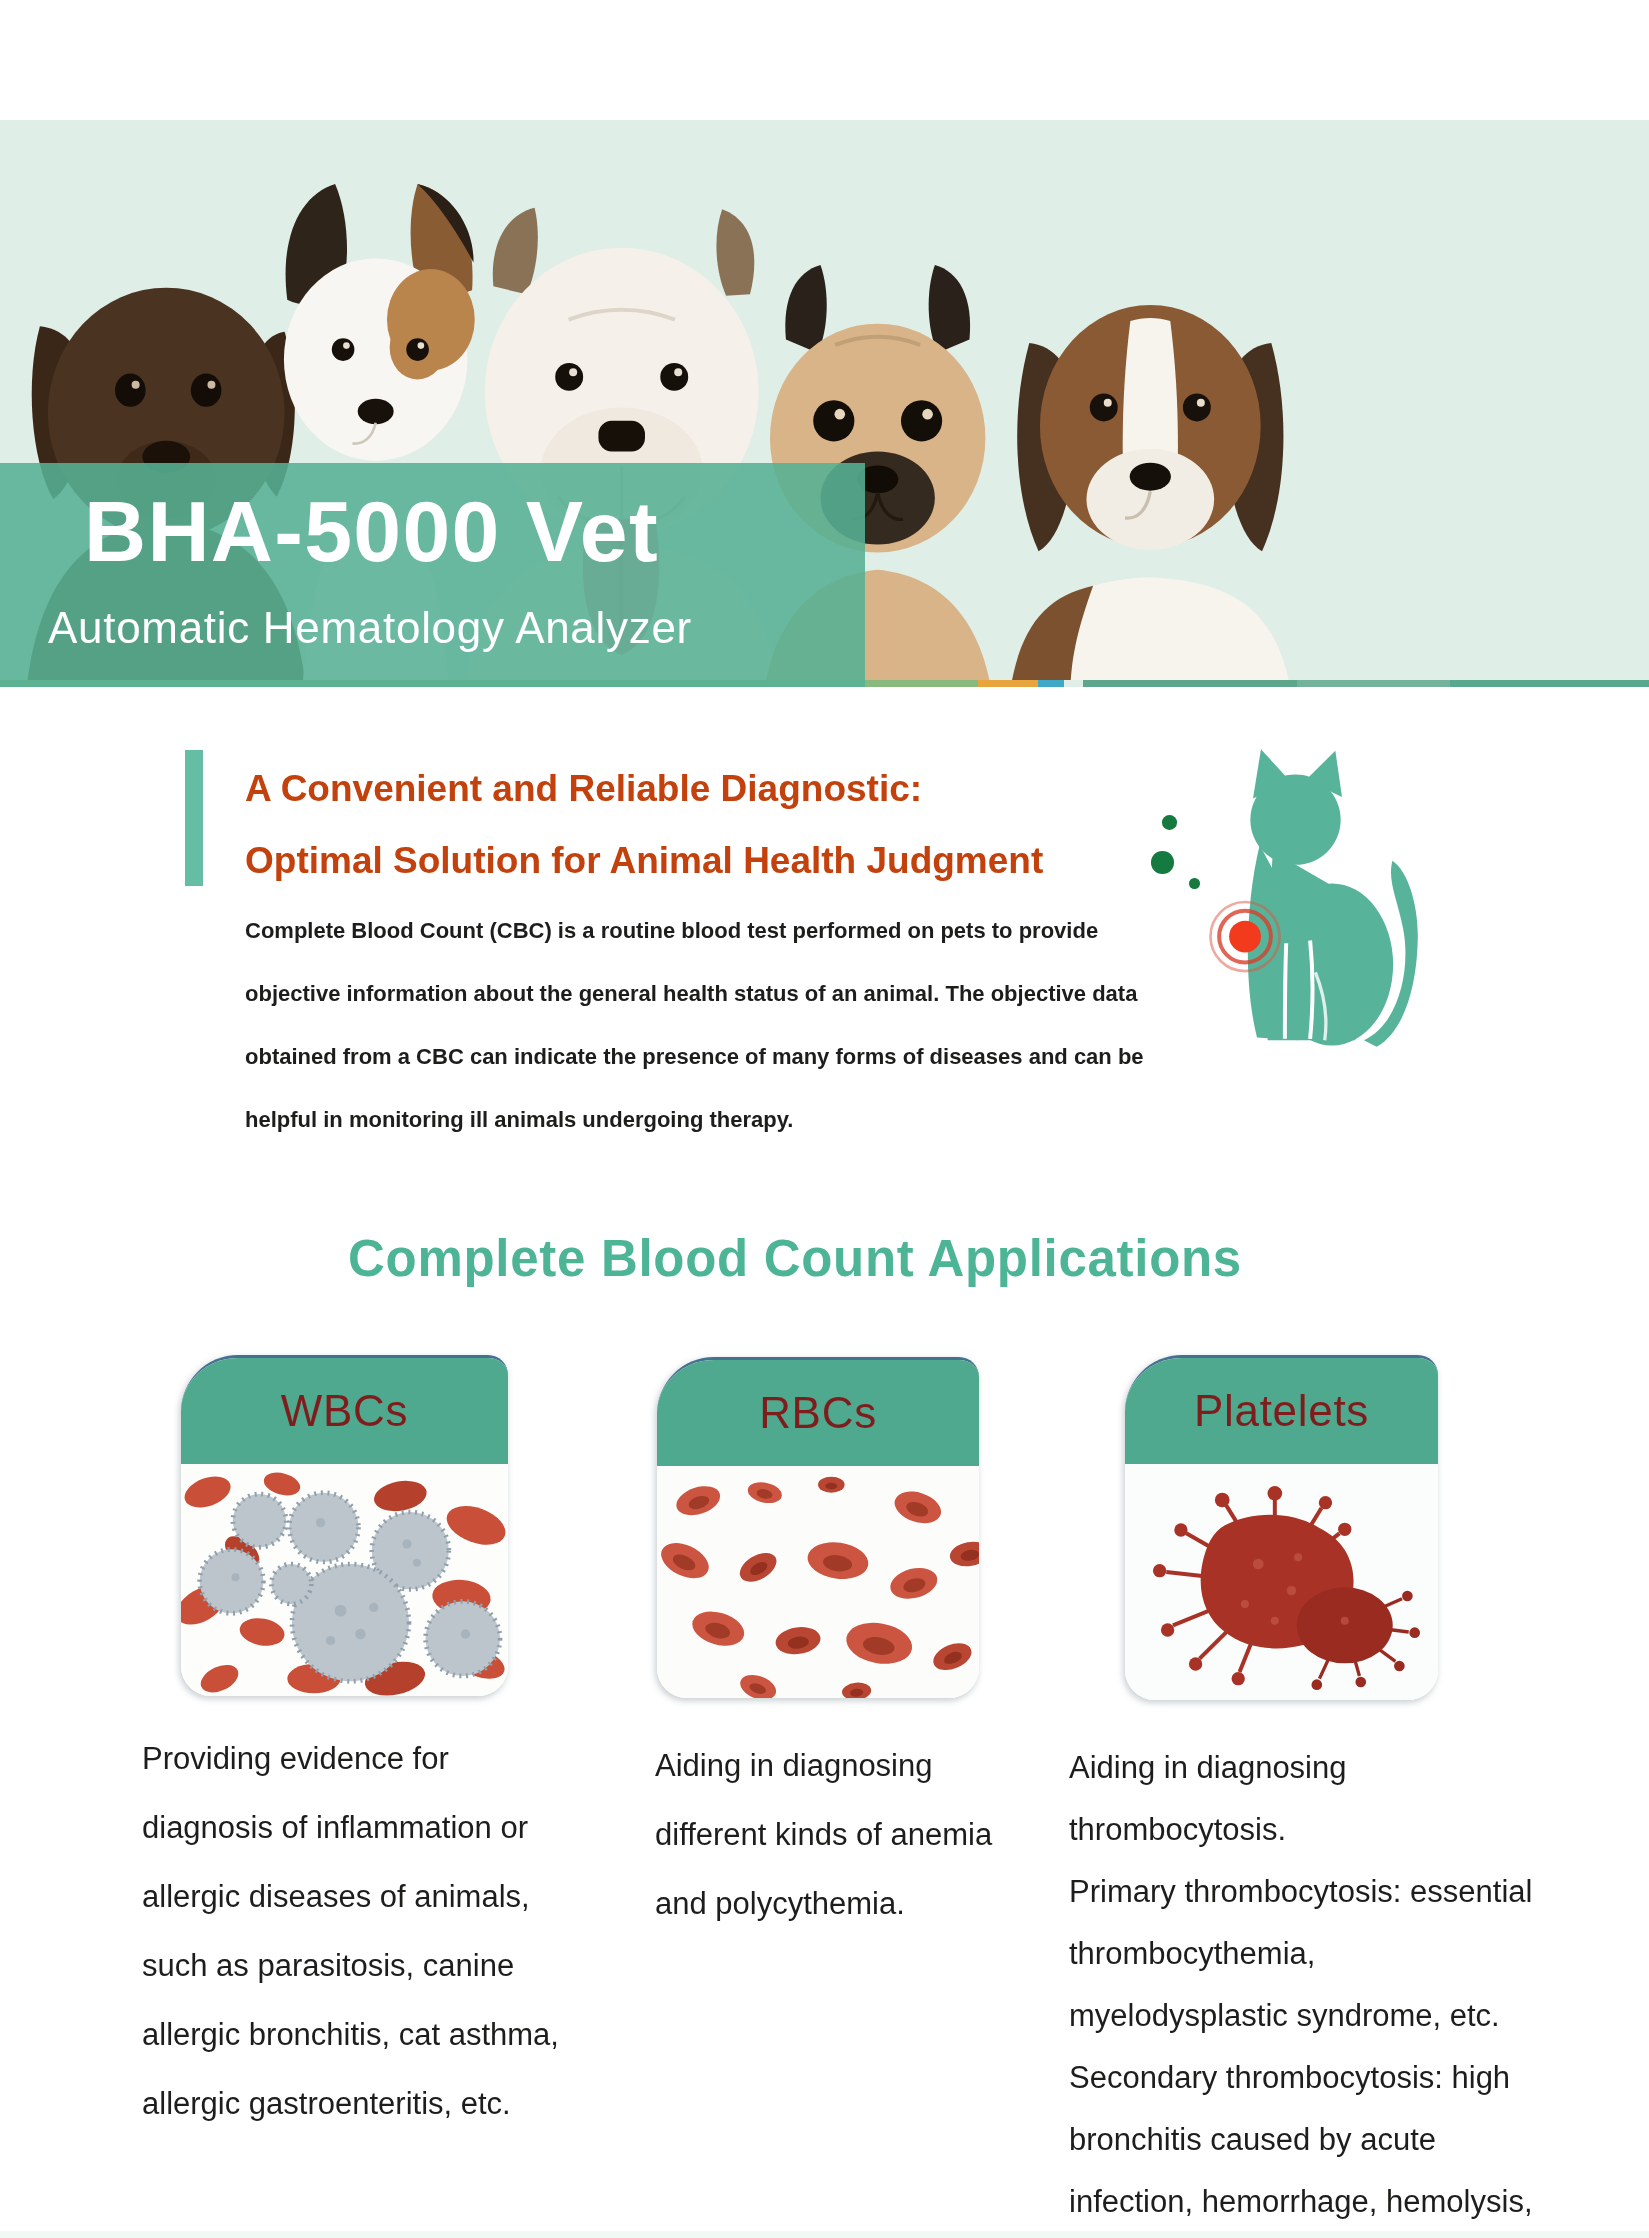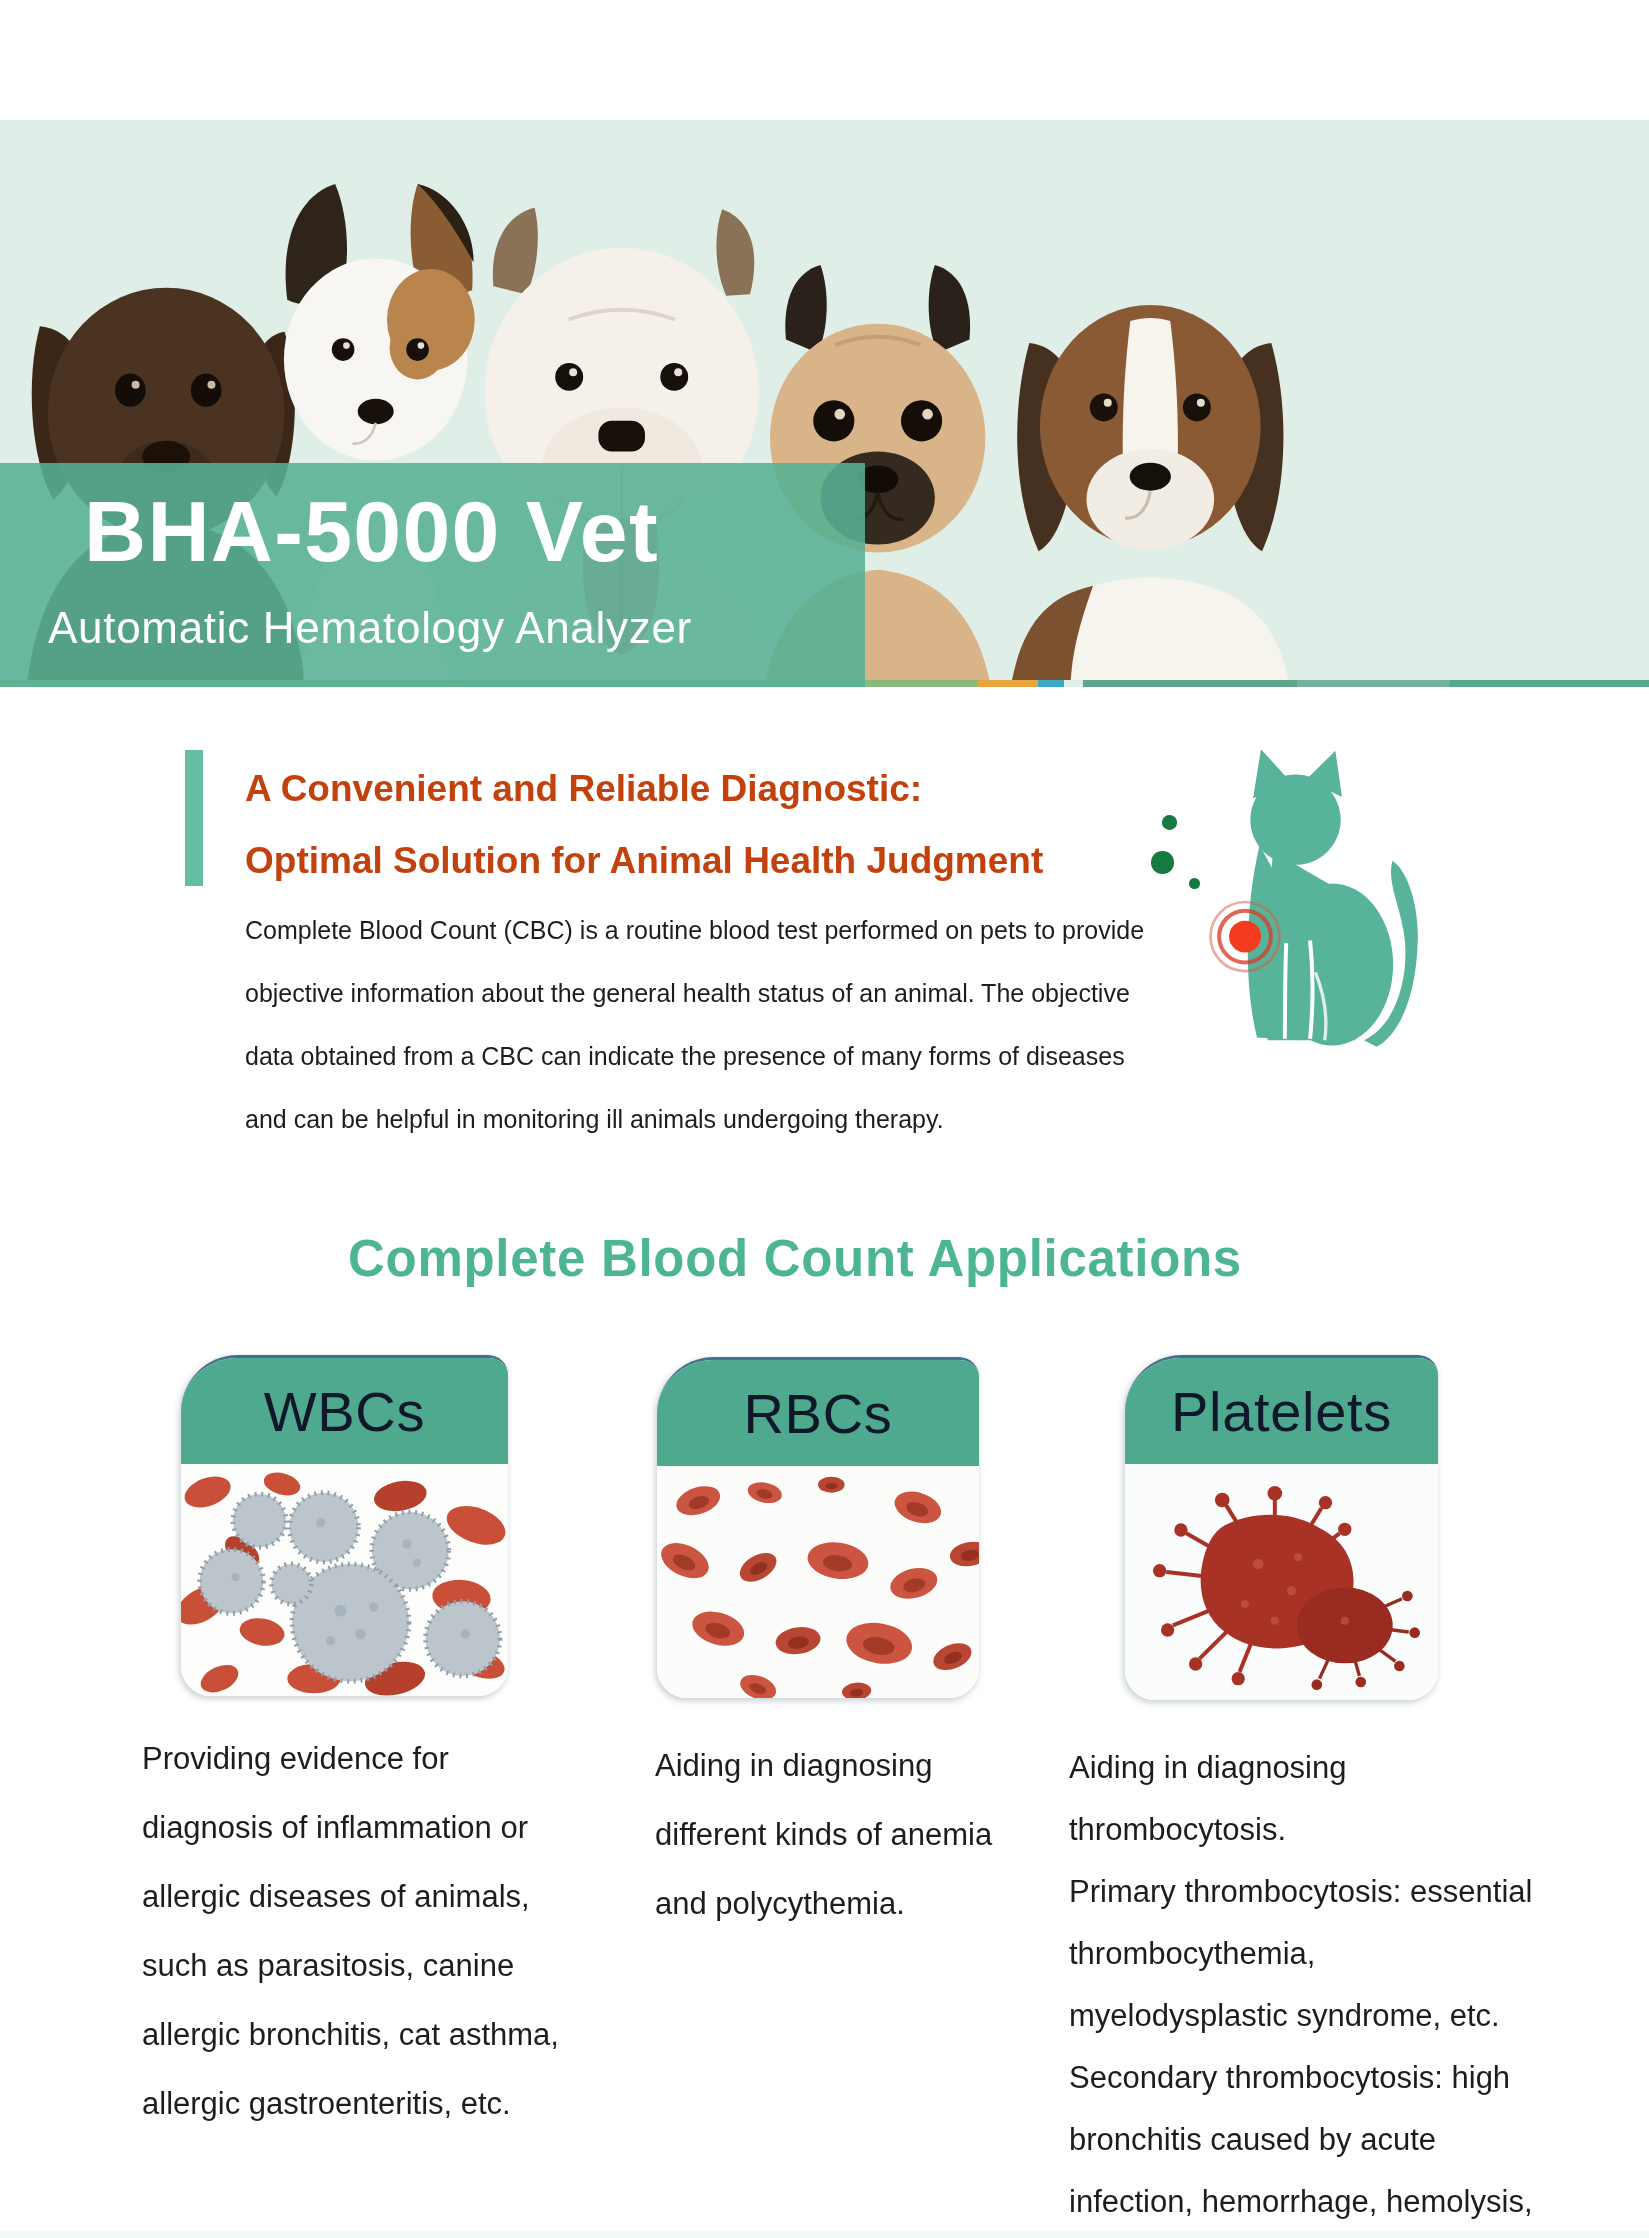--- a/index.html
+++ b/index.html
@@ -19,7 +19,7 @@
   
   .accent-bar{position:absolute;left:185px;top:750px;width:18px;height:136px;background:#65bda4;}
   .diag-heading{position:absolute;left:245px;top:753px;font-size:37px;font-weight:bold;color:#c2410c;line-height:72px;white-space:nowrap;}
-  .diag-para{position:absolute;left:245px;top:899px;width:911px;font-size:25px;line-height:63px;color:#1d1d1b;}
+  .diag-para{position:absolute;left:245px;top:899px;width:911px;font-size:22px;line-height:63px;color:#1d1d1b;font-weight:bold;}
   .cat-wrap{position:absolute;left:1168px;top:740px;width:259px;height:319px;}
   .green-dot{position:absolute;border-radius:50%;background:#157a40;}
   .gd1{left:1162px;top:815px;width:14.6px;height:14.6px;}

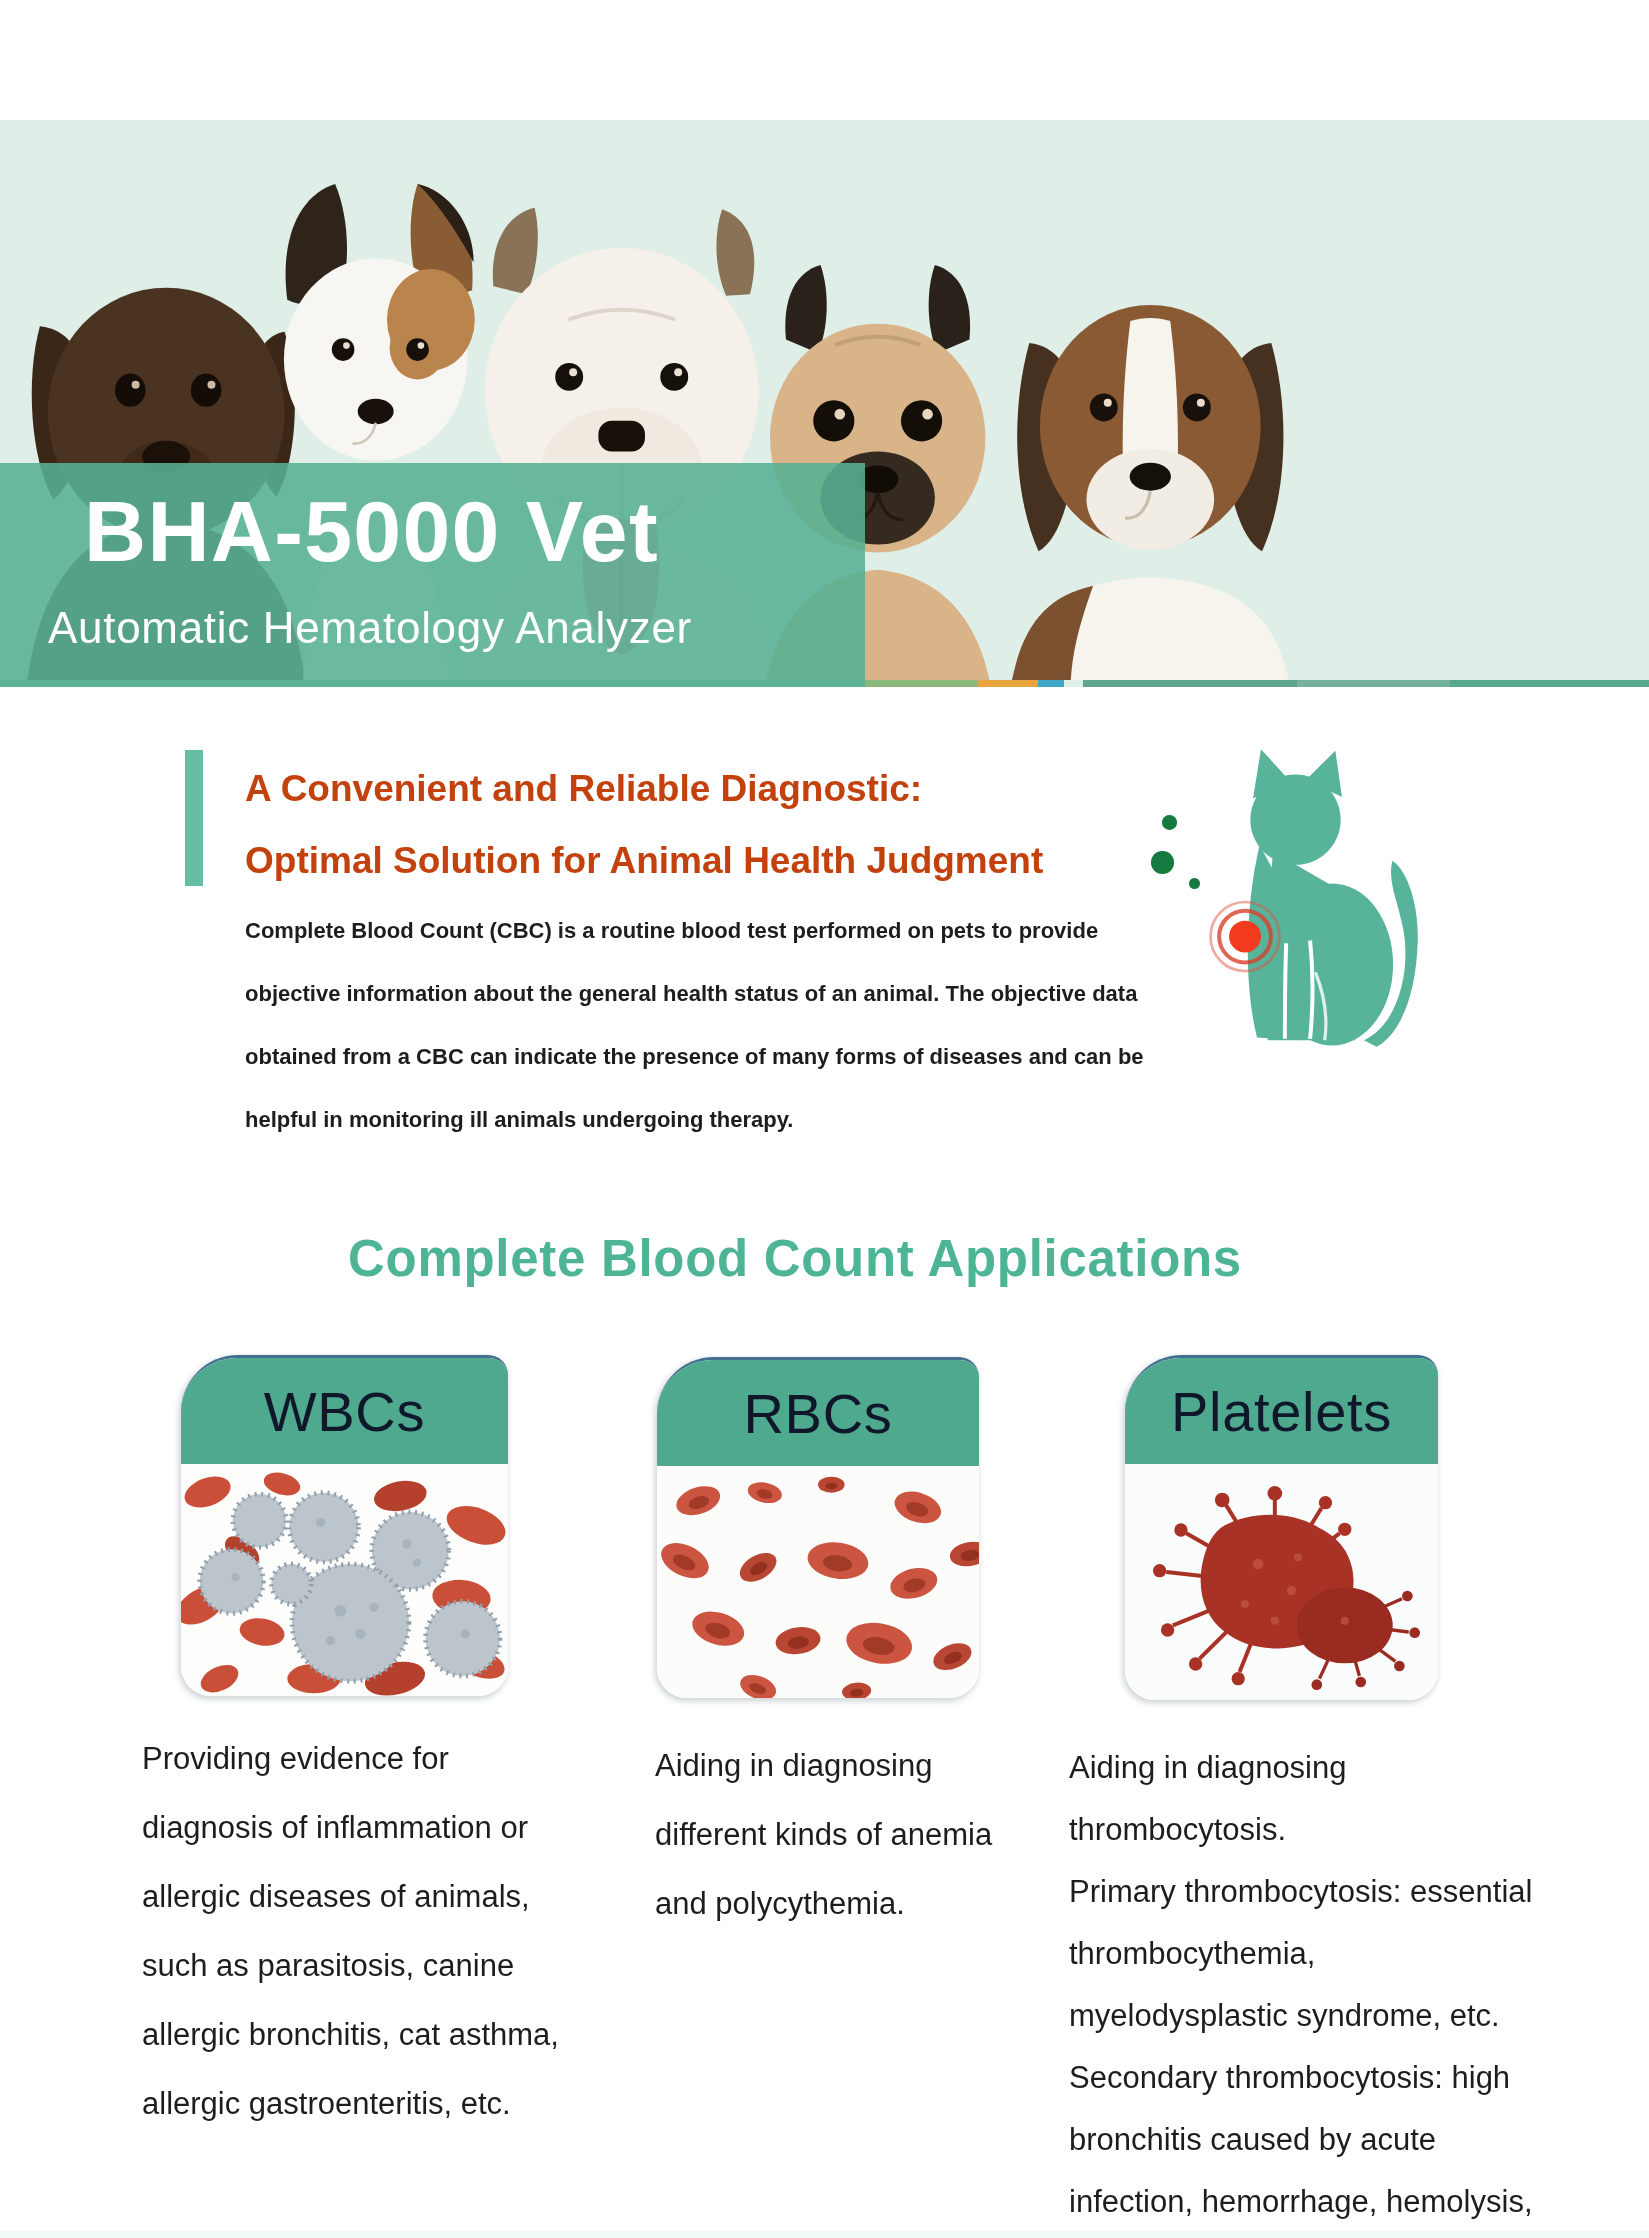--- a/index.html
+++ b/index.html
@@ -33,7 +33,7 @@
   .card2{left:657px;top:1357px;width:322px;height:338px;}
   .card3{left:1125px;top:1355px;width:313px;height:342px;}
   .card-header{height:106px;background:#4fa98e;display:flex;align-items:center;justify-content:center;}
-  .card-label{font-size:56px;color:#0f172a;letter-spacing:0.7px;}
+  .card-label{font-size:44px;color:#7f1d1d;letter-spacing:0.7px;}
   .card-body{position:relative;width:100%;height:calc(100% - 106px);background:#fdfdfc;}
   .card-body svg{position:absolute;left:0;top:0;width:100%;height:100%;}
   

